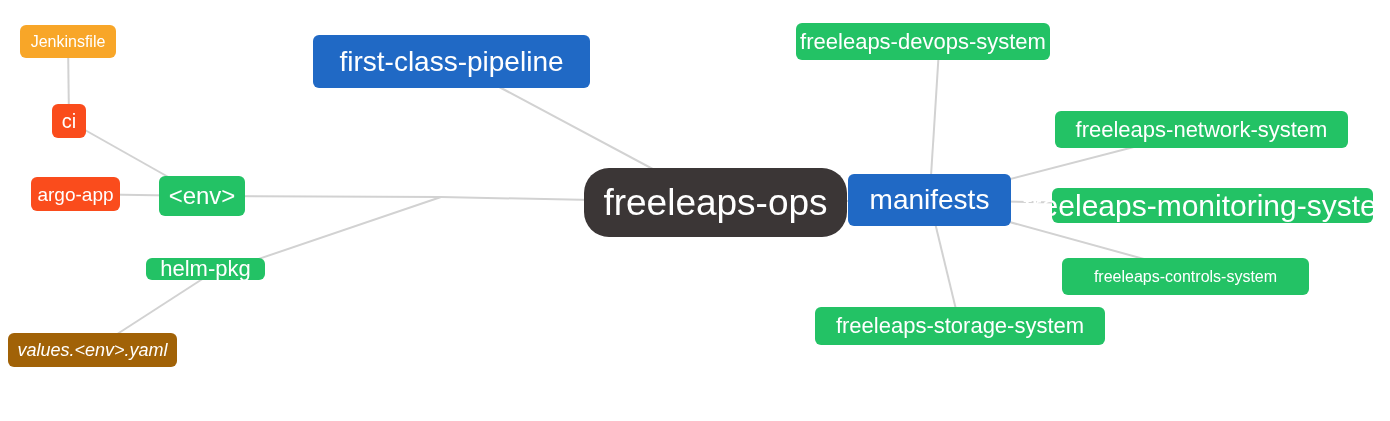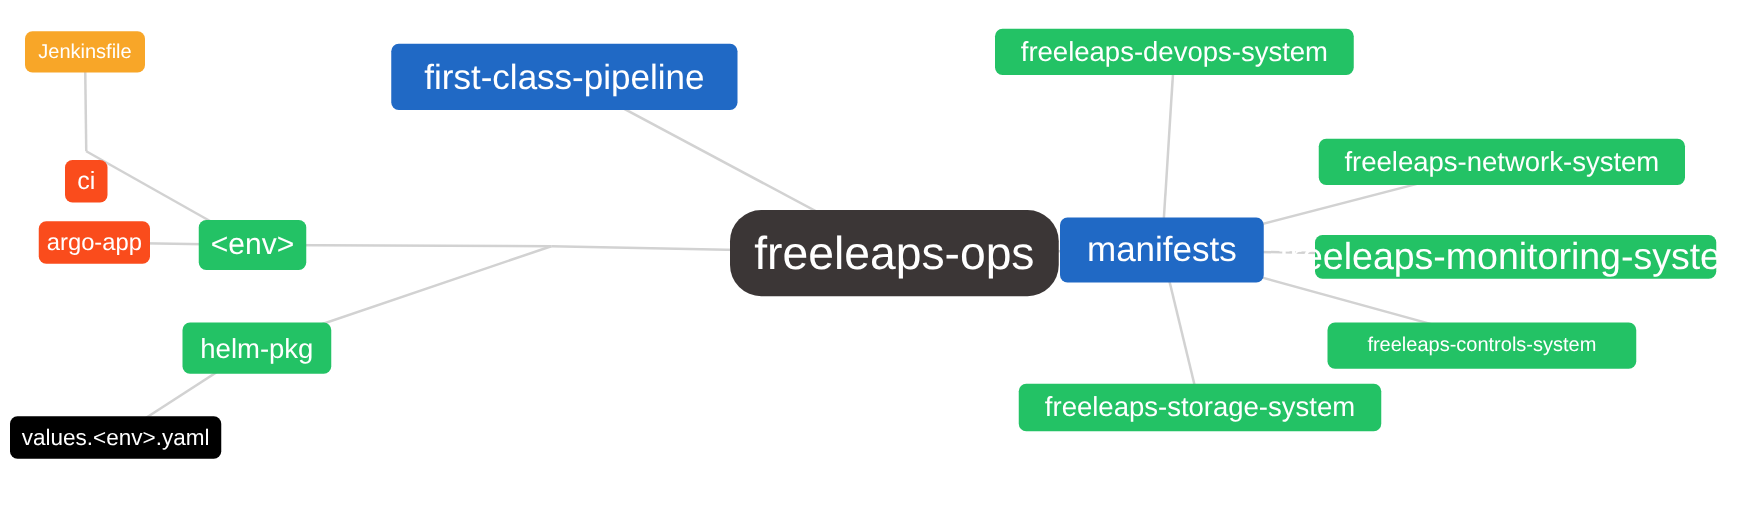--- a/index.html
+++ b/index.html
@@ -99,7 +99,7 @@
     <span>manifests</span>
   </div>
 
-  <div class="node" style="left: 796px; top: 23px; width: 287px; height: 37px; font-size: 22px; background: rgb(35, 194, 101);">
+  <div class="node" style="left: 796px; top: 23px; width: 254px; height: 37px; font-size: 22px; background: rgb(35, 194, 101);">
     <span>freeleaps-devops-system</span>
   </div>
 

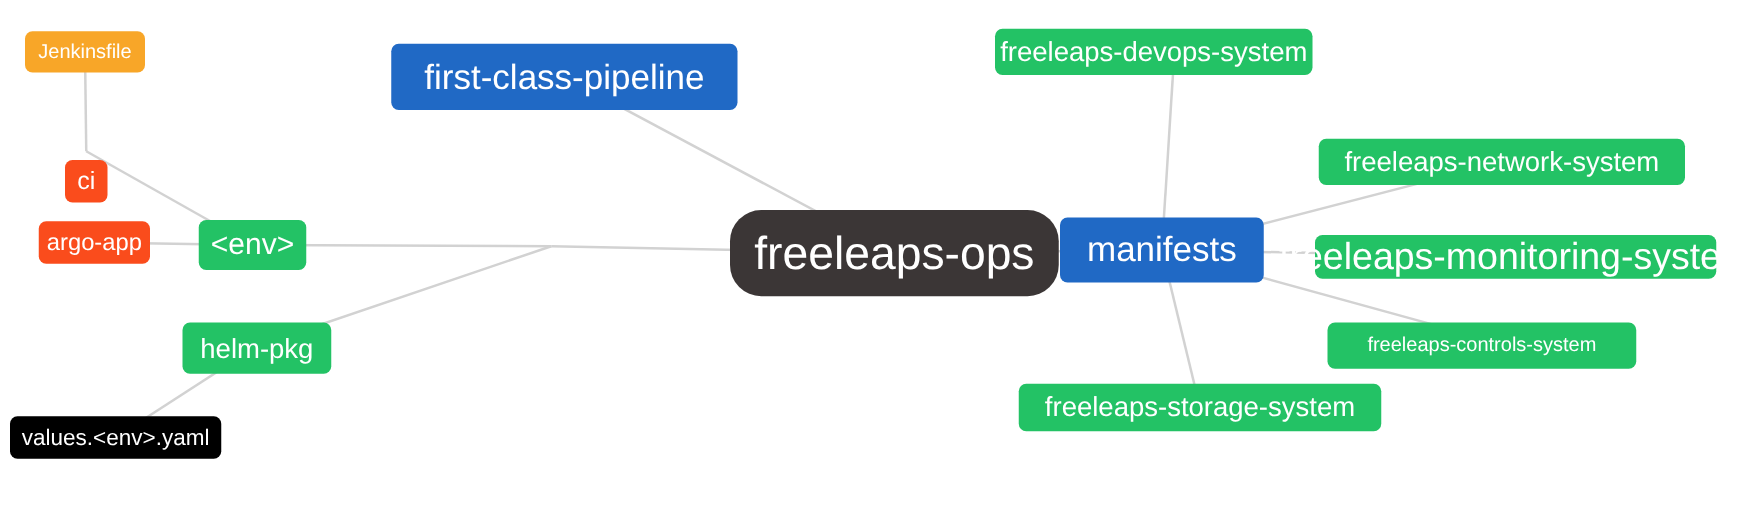--- a/index.html
+++ b/index.html
@@ -66,7 +66,7 @@
     <span>Jenkinsfile</span>
   </div>
 
-  <div class="node" style="left: 52px; top: 104px; width: 34px; height: 34px; font-size: 20px; background: rgb(250, 76, 28); margin-top: 24px;">
+  <div class="node" style="left: 52px; top: 104px; width: 34px; height: 34px; font-size: 20px; background: rgb(250, 76, 28);">
     <span>ci</span>
   </div>
 

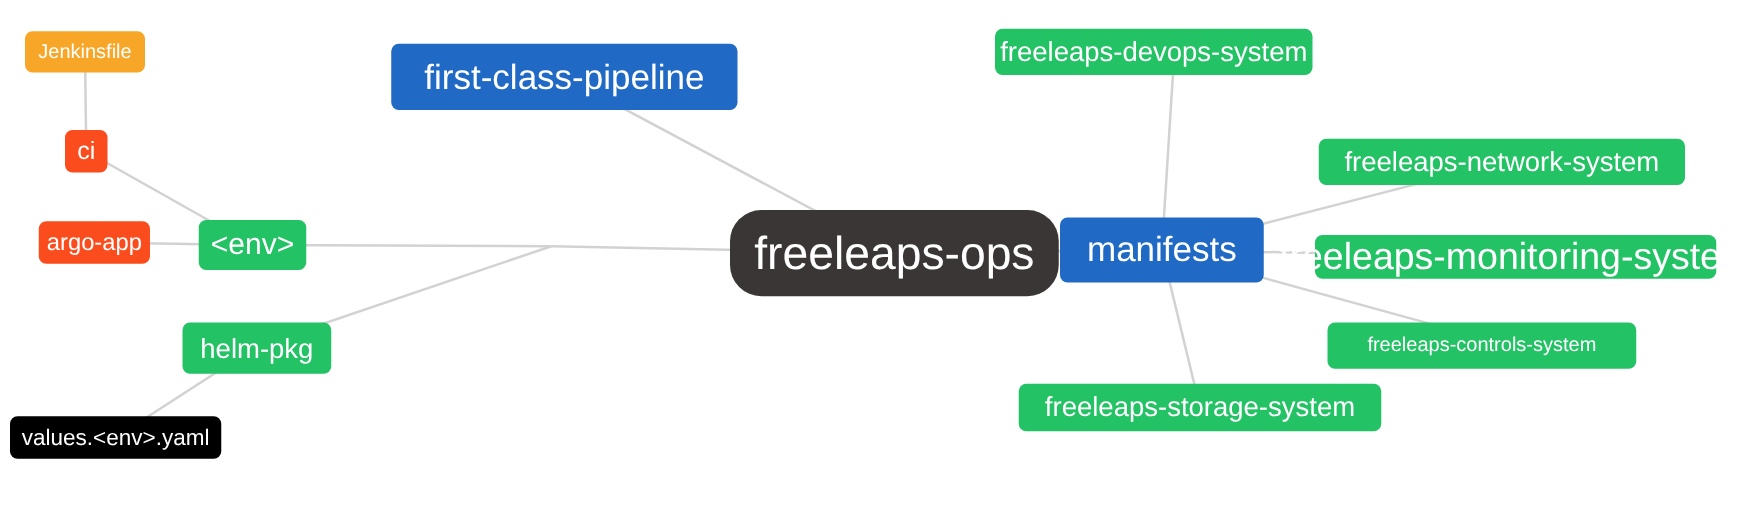--- a/index.html
+++ b/index.html
@@ -78,7 +78,7 @@
     <span>argo-app</span>
   </div>
 
-  <div class="node" style="left: 146px; top: 258px; width: 119px; height: 41px; font-size: 22px; background: rgb(35, 194, 101);">
+  <div class="node" style="left: 146px; top: 258px; width: 119px; height: 22px; font-size: 22px; background: rgb(35, 194, 101);">
     <span>helm-pkg</span>
   </div>
 

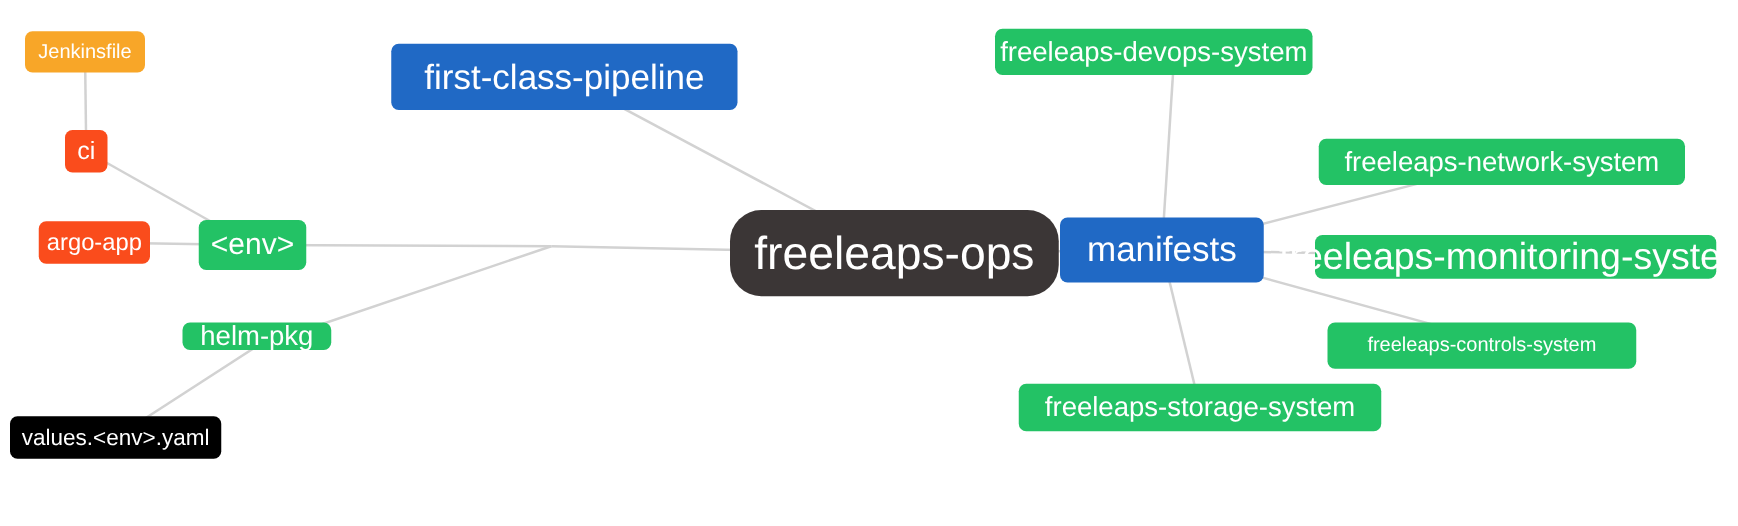--- a/index.html
+++ b/index.html
@@ -82,7 +82,7 @@
     <span>helm-pkg</span>
   </div>
 
-  <div class="node" style="left: 8px; top: 333px; width: 169px; height: 34px; font-size: 18px; background: #000000;">
+  <div class="node" style="left: 8px; top: 333px; width: 169px; height: 34px; font-size: 18px; background: #a16207; font-style: italic;">
     <span>values.&lt;env&gt;.yaml</span>
   </div>
 

